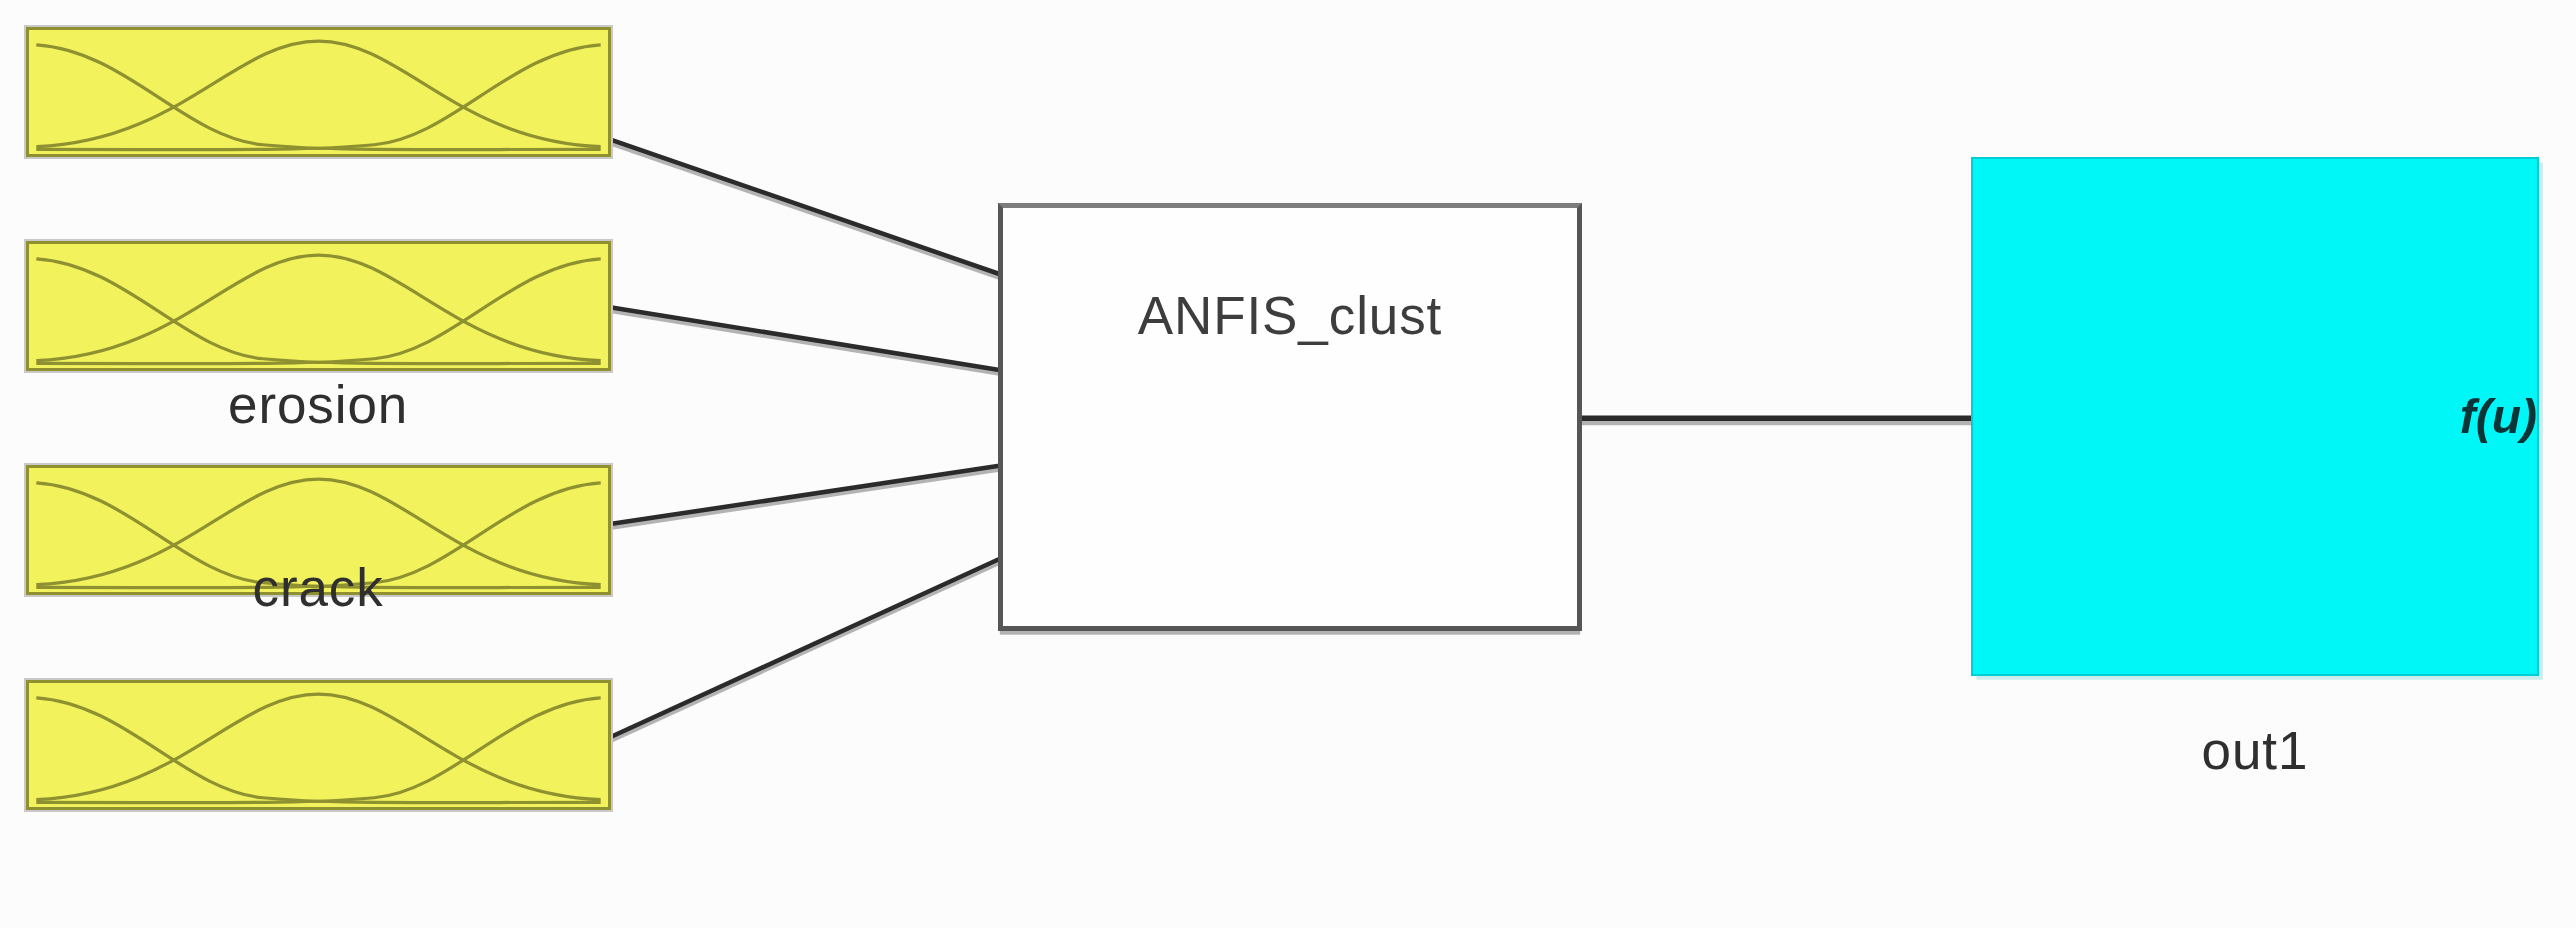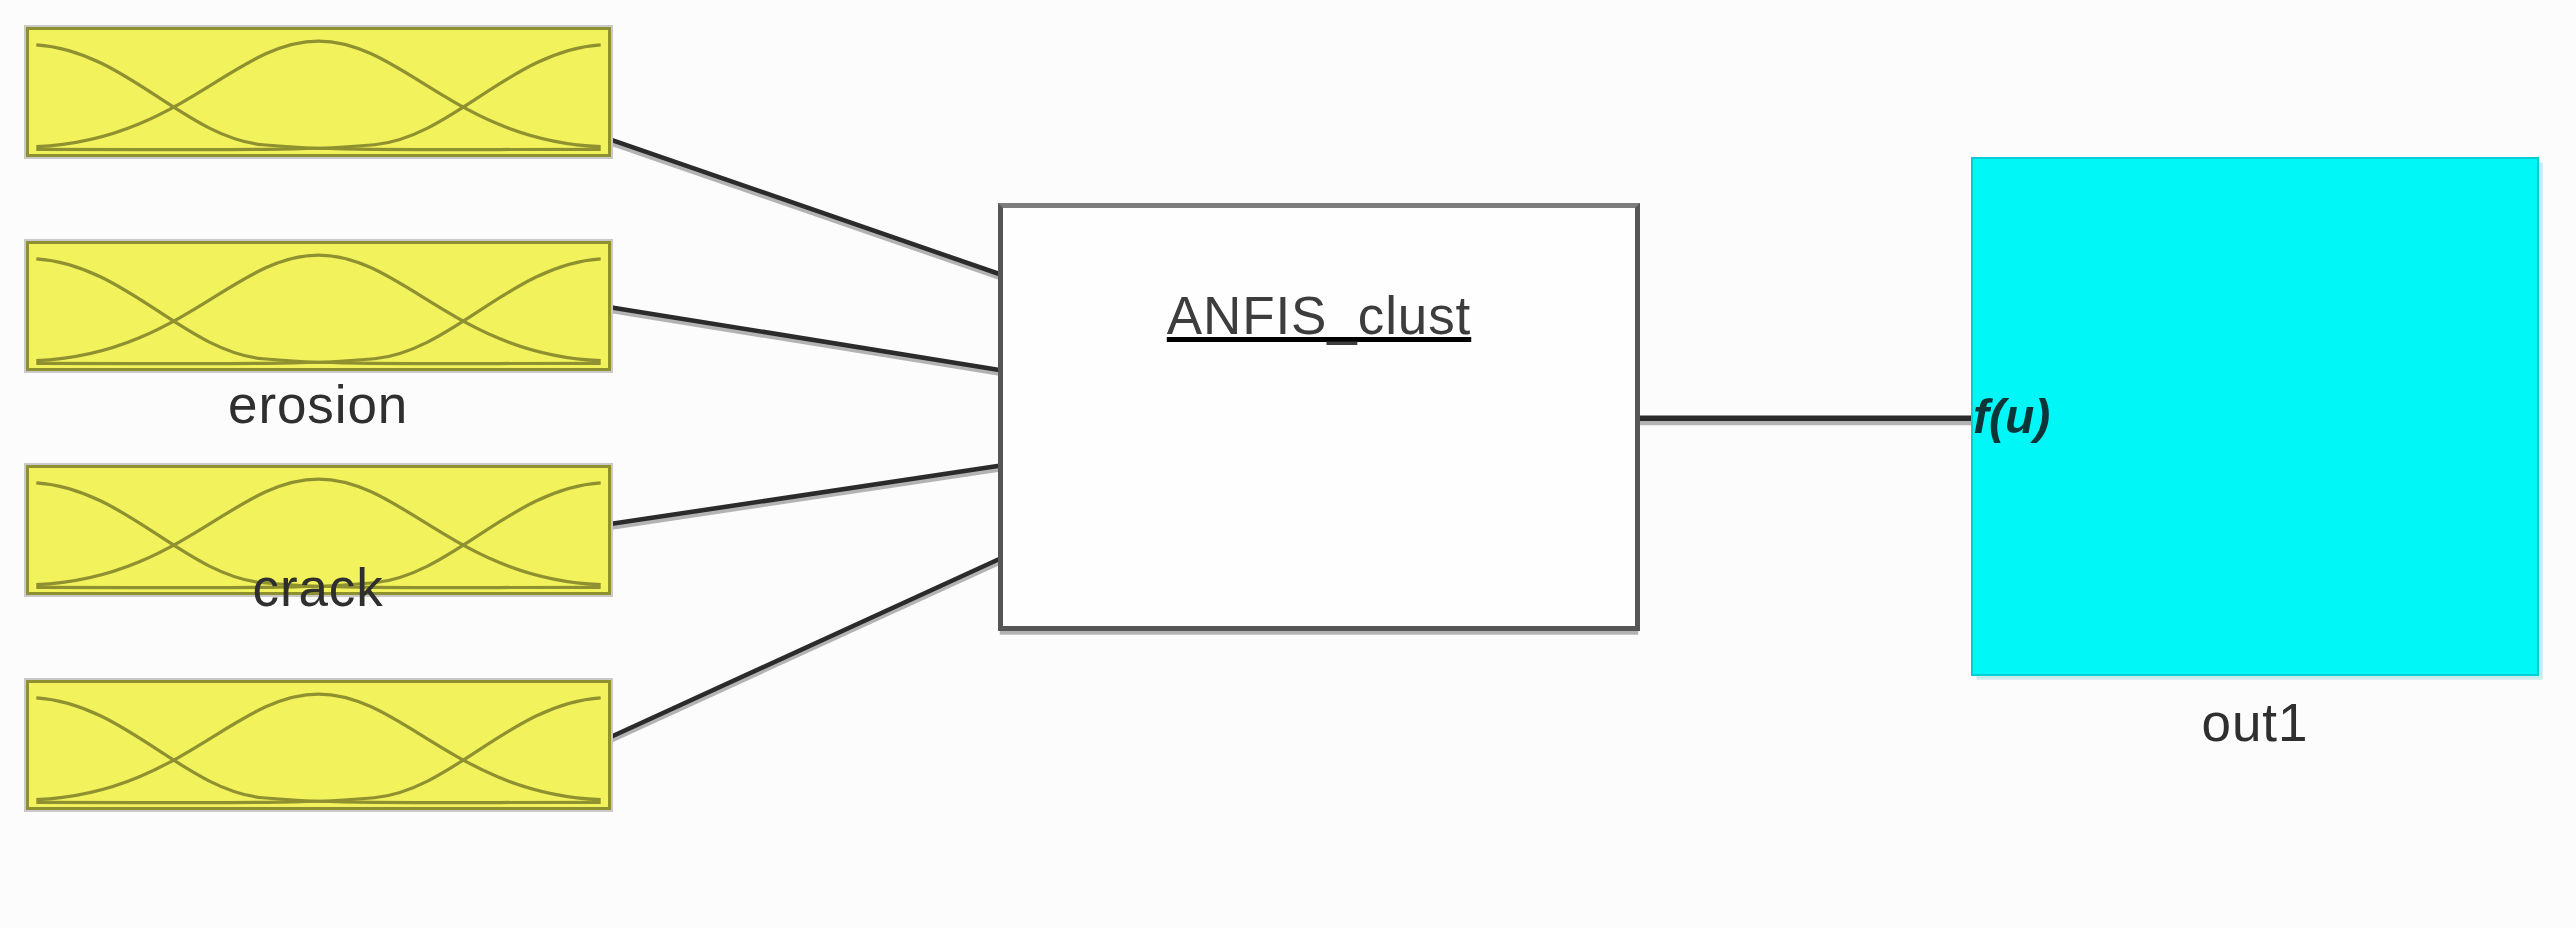--- a/index.html
+++ b/index.html
@@ -70,7 +70,7 @@
   .system-block{
     left:998px;
     top:203px;
-    width:642px;
+    width:584px;
     height:428px;
     background:var(--system_fill,#fefefe);
     border:5.5px solid var(--system_border,#565656);
@@ -82,7 +82,6 @@
     padding-top:80px;
     gap:57px;
     cursor:pointer;
-    text-decoration:underline;
   }
   .system-name{
     font-size:53px;

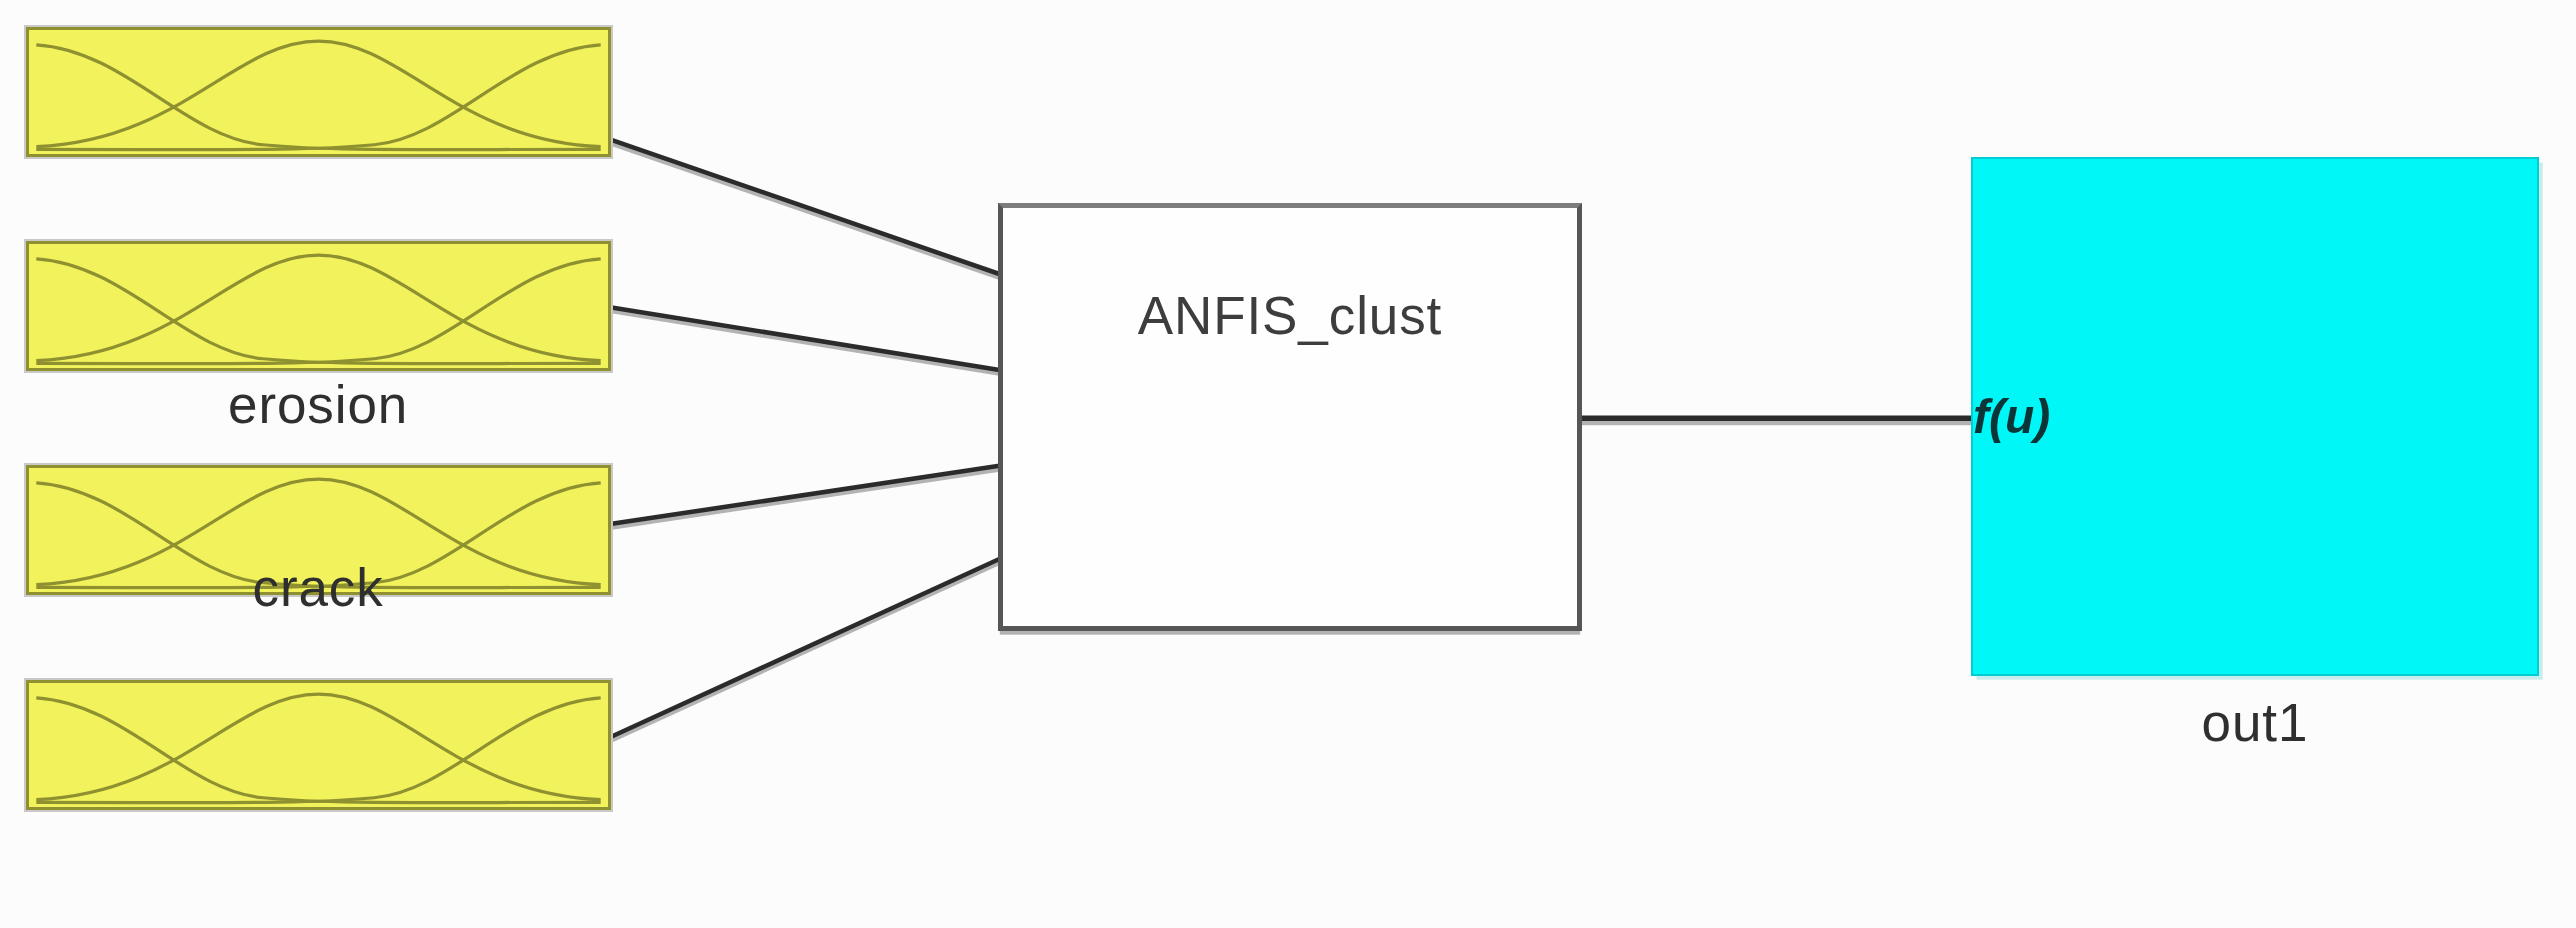--- a/index.html
+++ b/index.html
@@ -105,7 +105,7 @@
     box-shadow:4.6px 4.6px 0 -0.9px #c9ecec;
     display:flex;
     align-items:center;
-    justify-content:flex-start;
+    justify-content:flex-end;
     cursor:pointer;
   }
   .output-function{

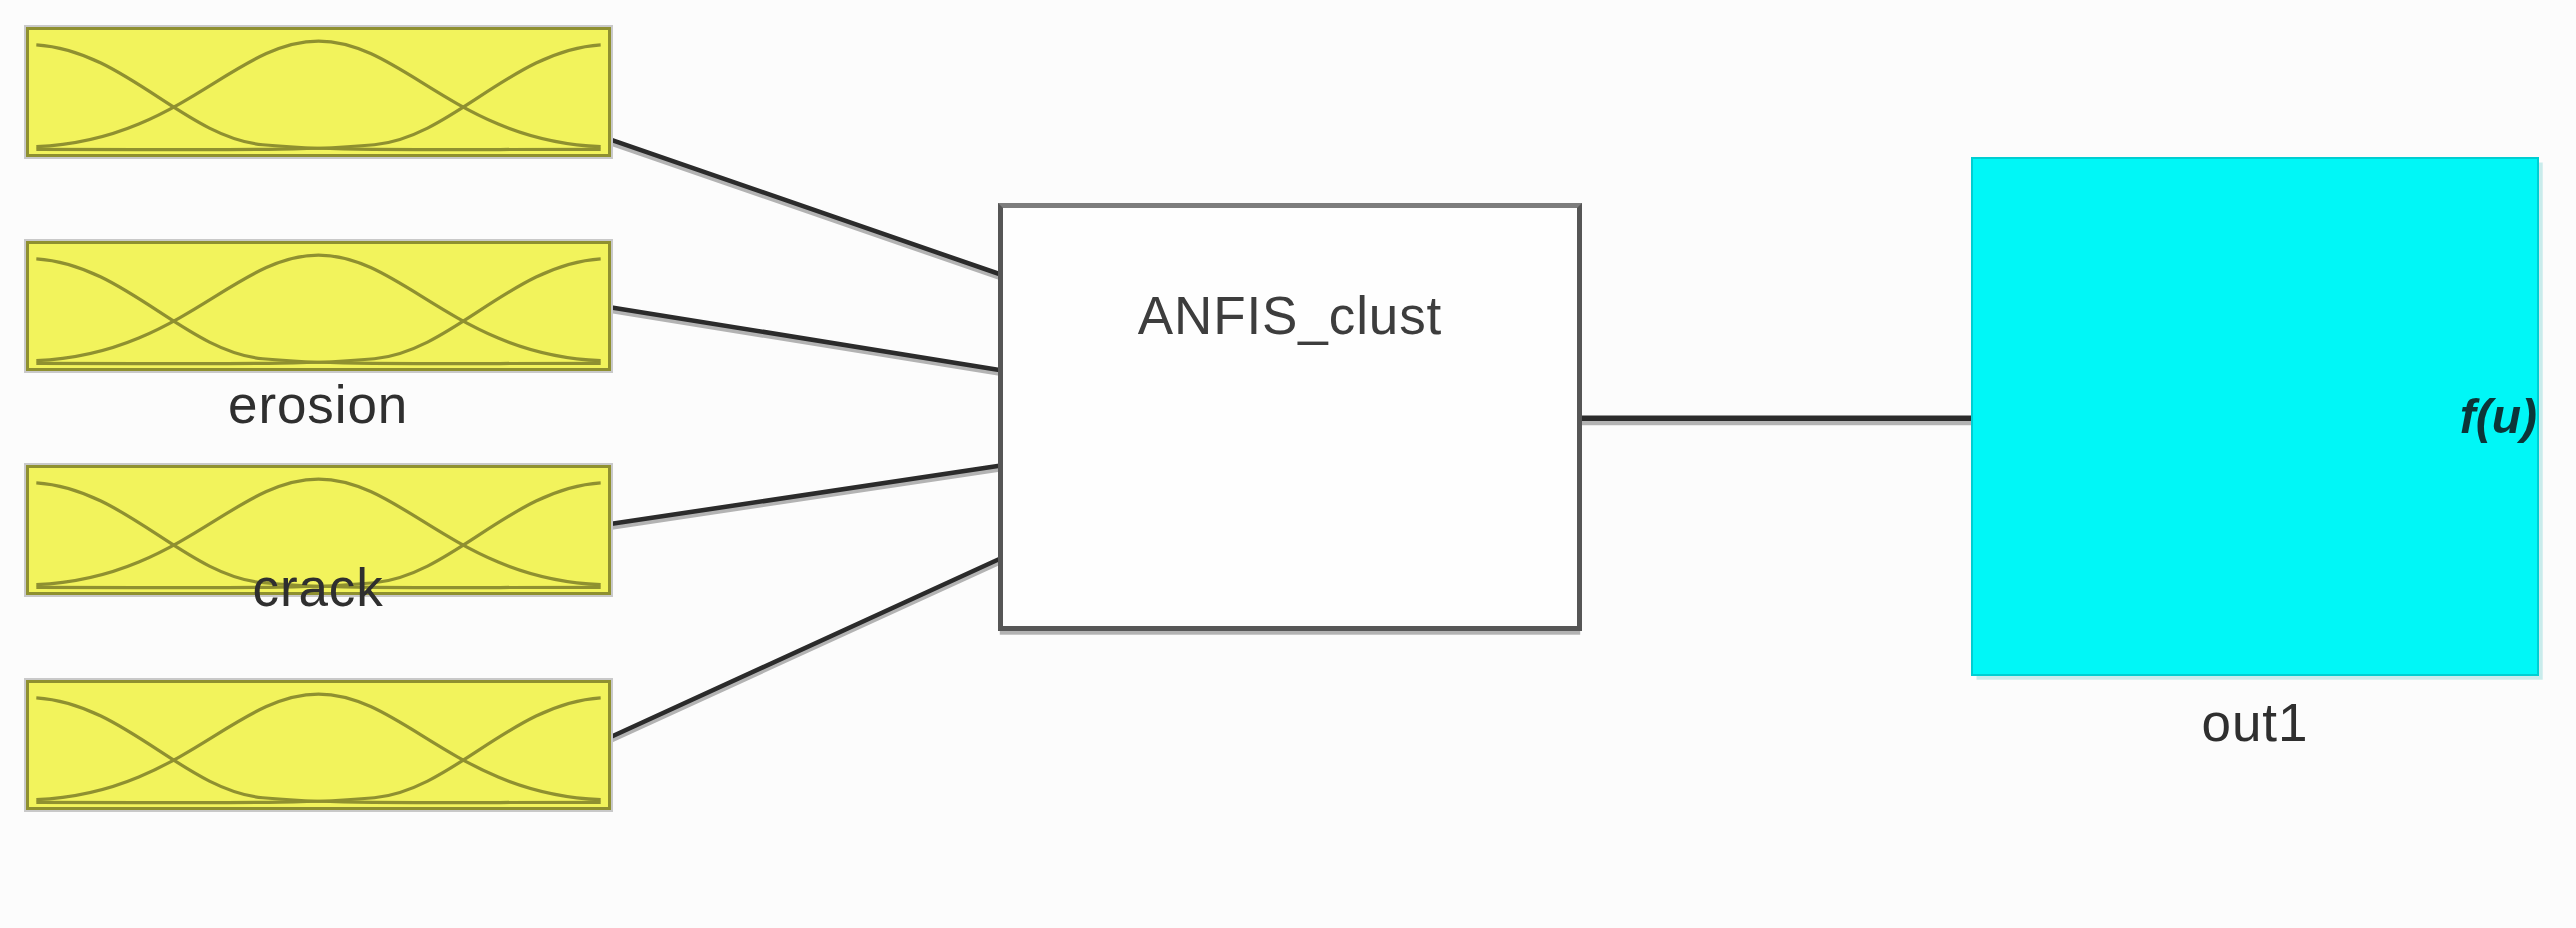--- a/index.html
+++ b/index.html
@@ -117,7 +117,7 @@
   .output-label{
     left:1971px;
     width:568px;
-    top:691px;
+    top:719px;
   }
 </style>
 </head>

